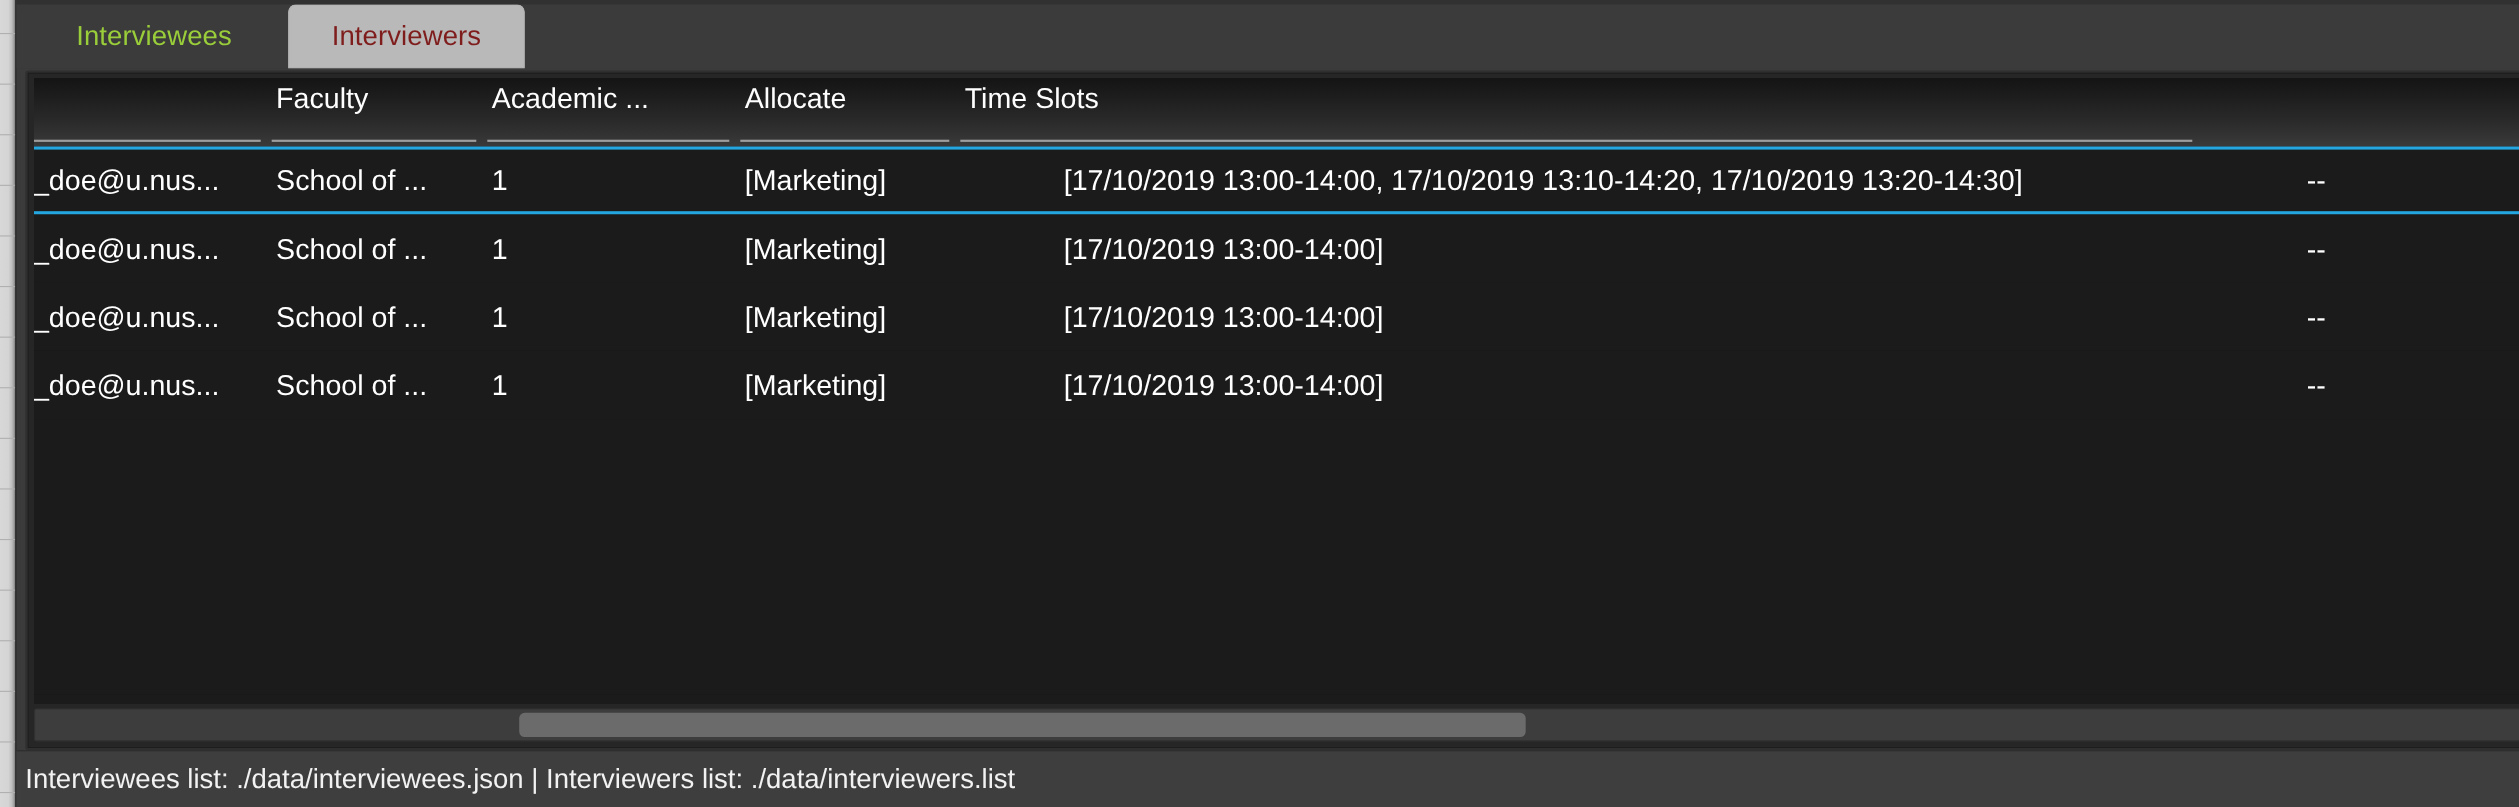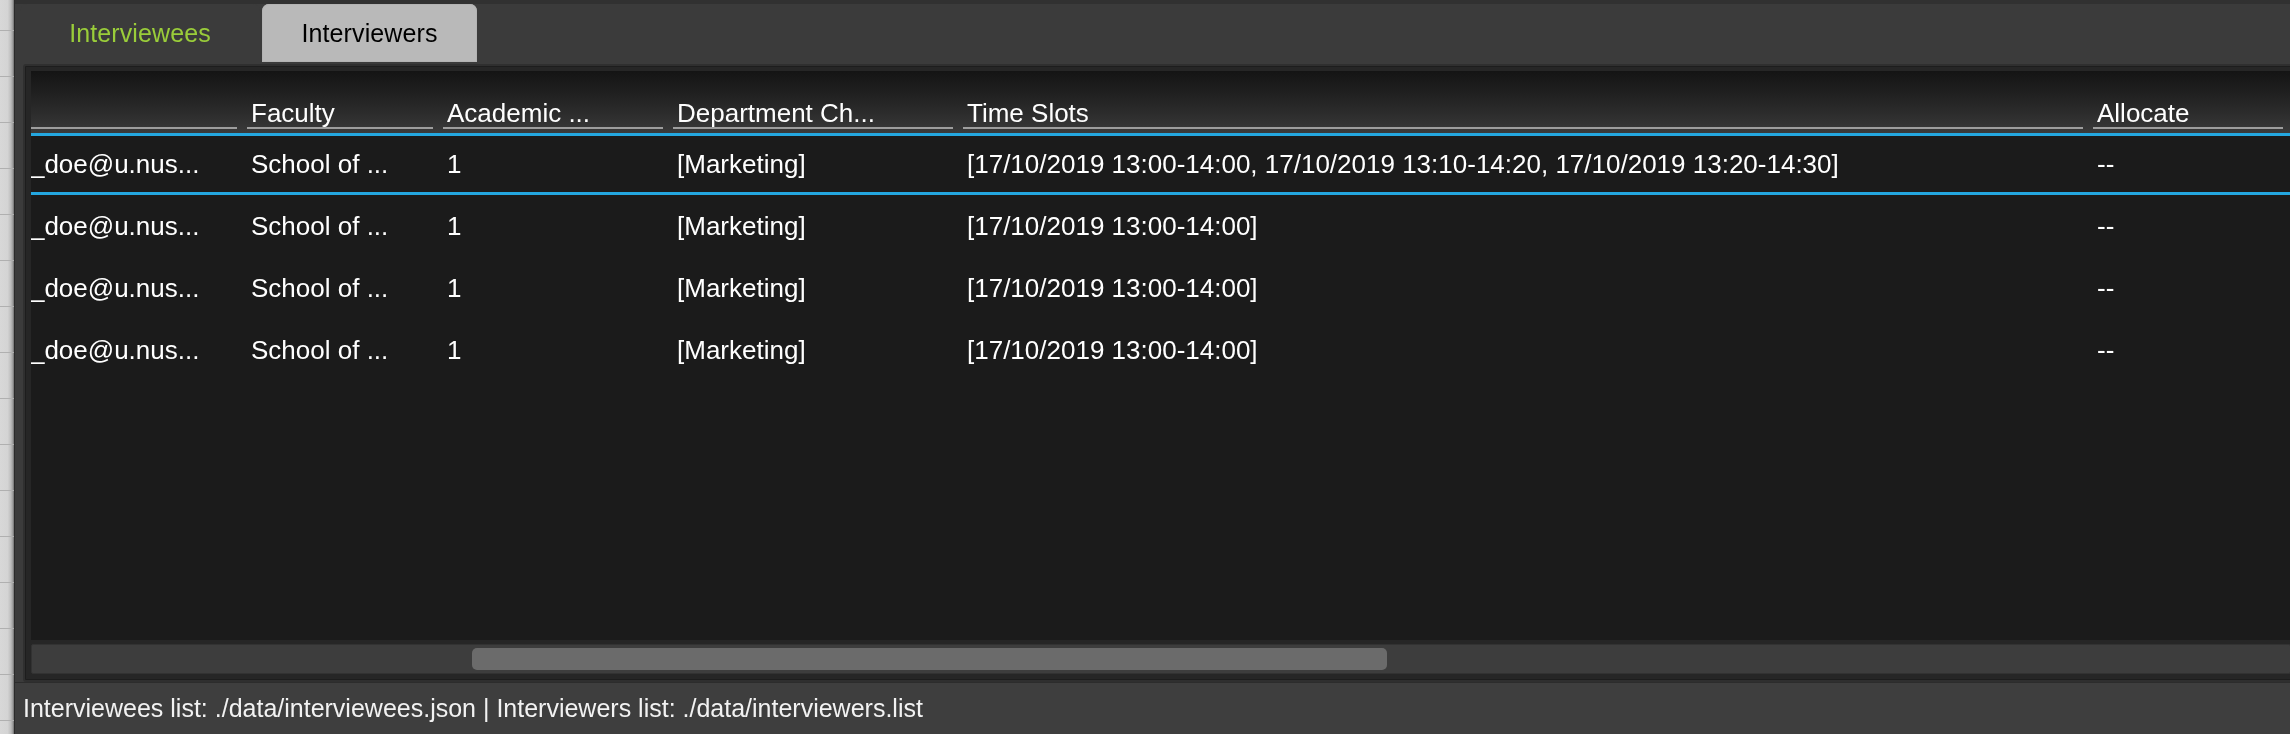--- a/index.html
+++ b/index.html
@@ -60,7 +60,7 @@
   }
   .tab.inactive {
     background:#b9b9b9;
-    color:#000000;
+    color:#7f1d1d;
     min-width:215px;
     box-shadow:inset 0 0 0 1px #b3b3b3;
   }

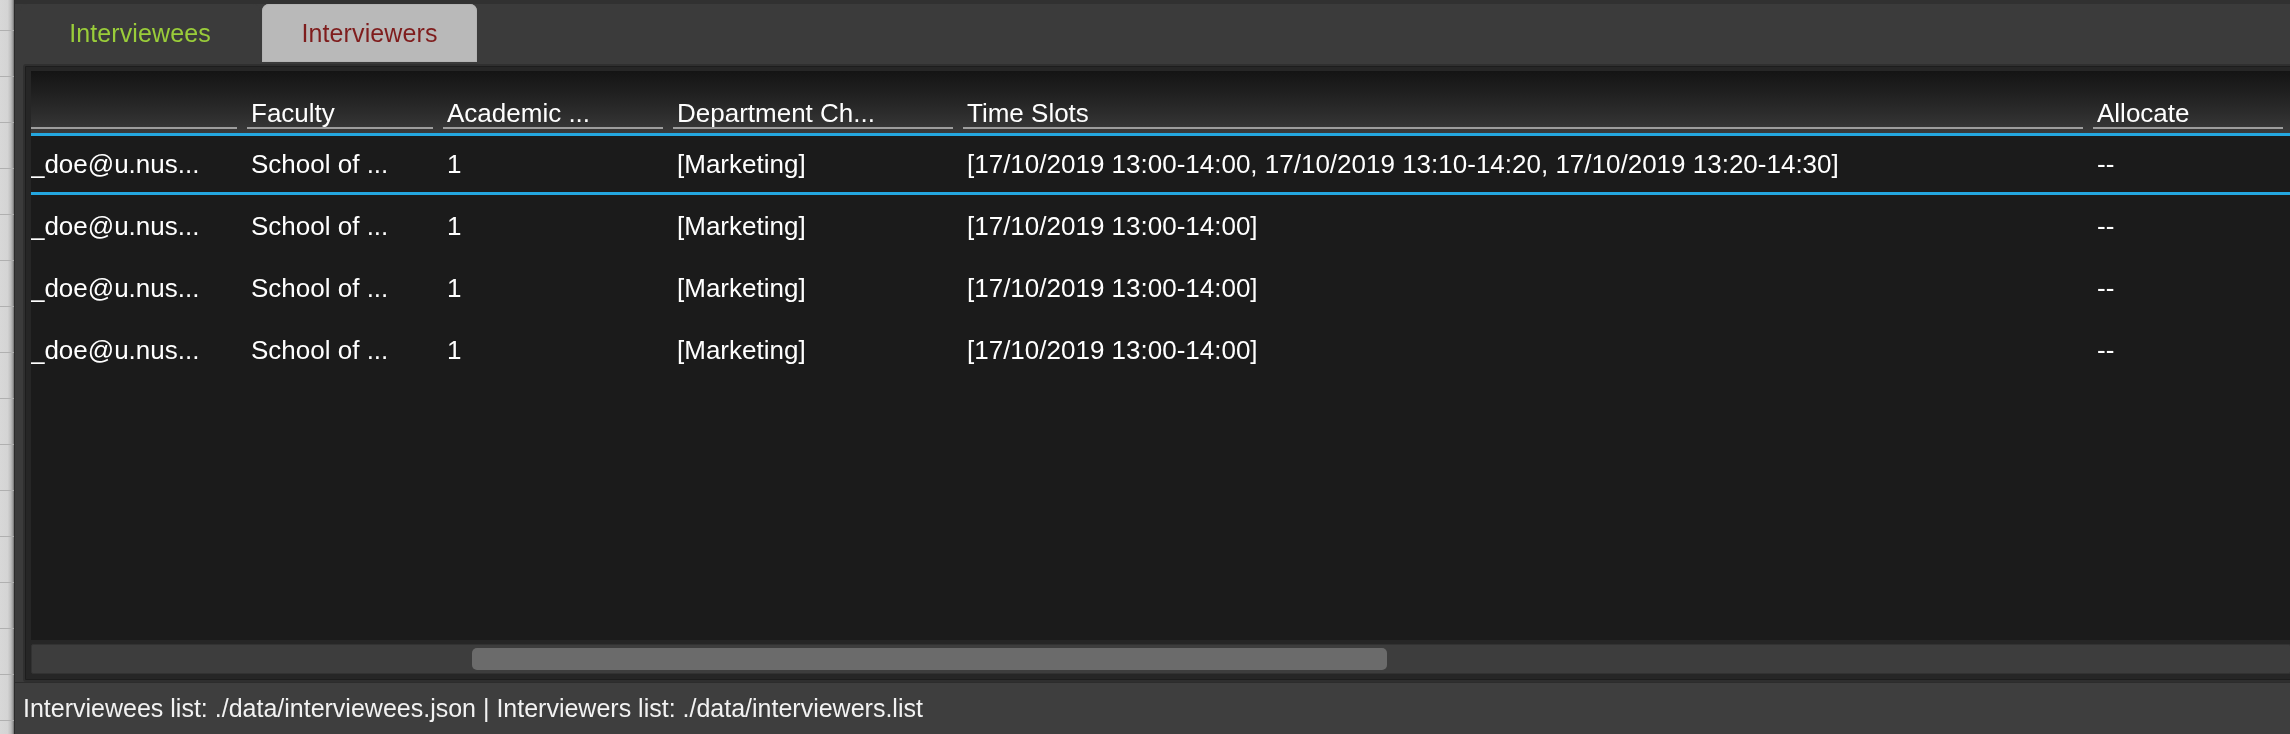--- a/index.html
+++ b/index.html
@@ -114,7 +114,7 @@
   }
   .th {
     font-size:26px; color:#fefefe;
-    padding:0 6px 4px 6px;
+    padding:0 6px 28px 6px;
     white-space:nowrap; overflow:hidden;
     position:relative;
     height:100%;

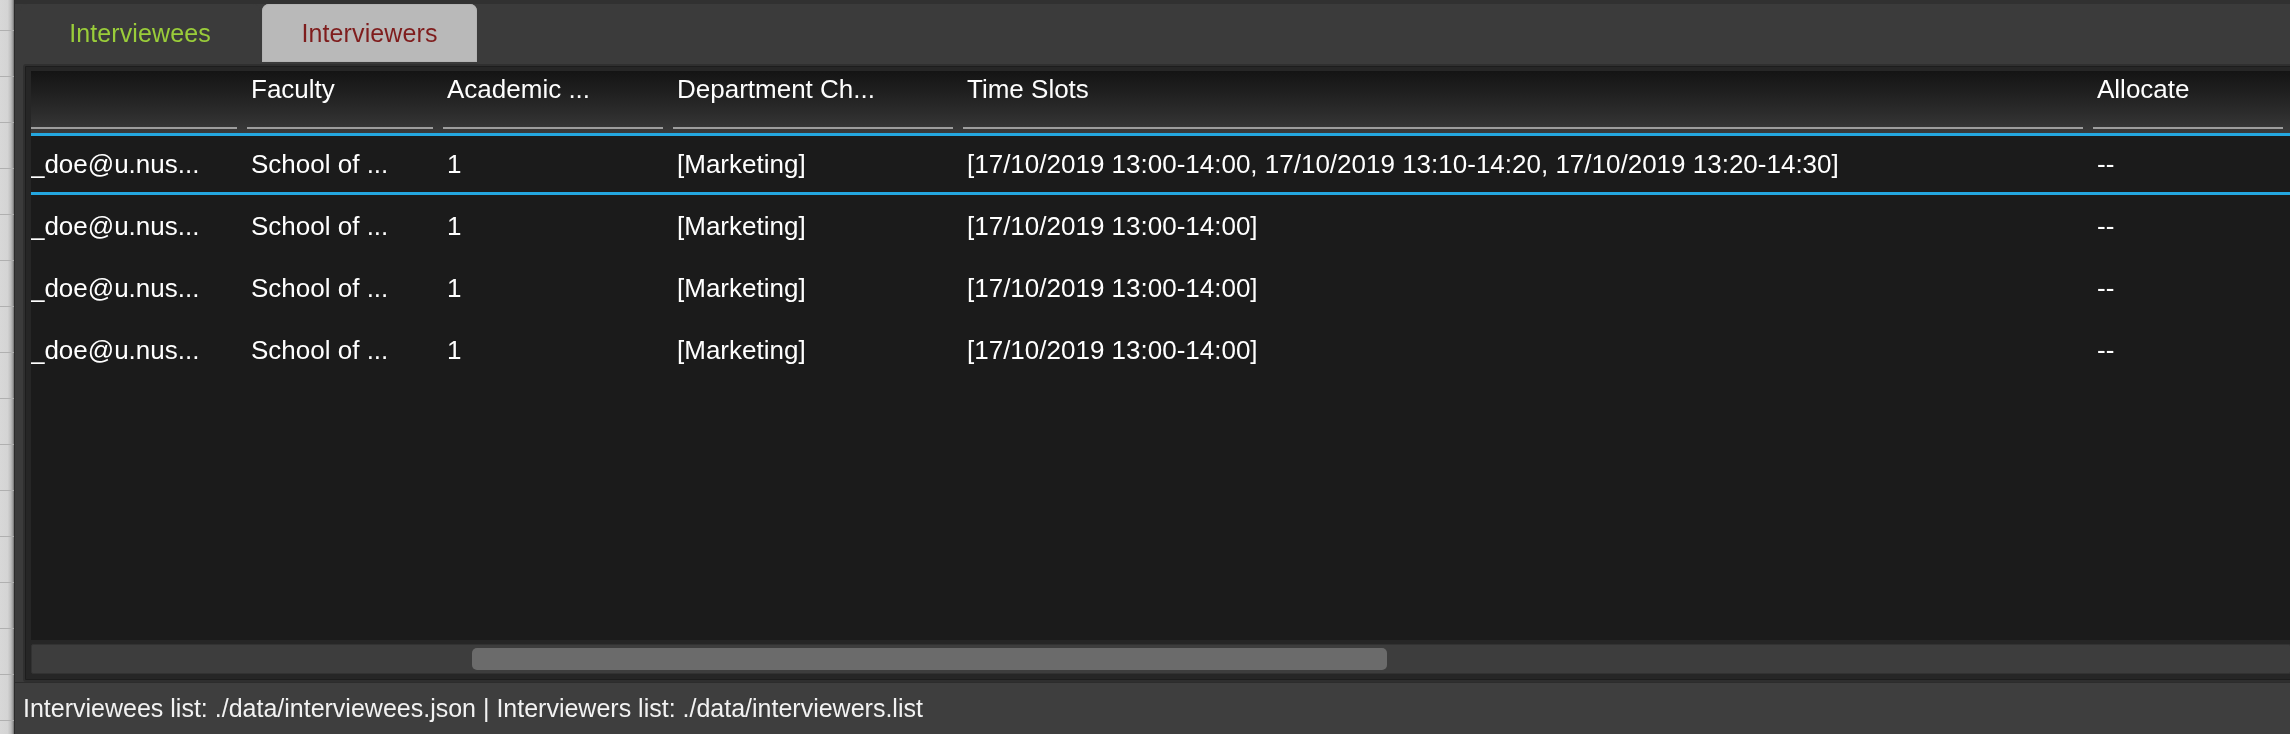--- a/index.html
+++ b/index.html
@@ -226,7 +226,6 @@
               <div class="th c-email"></div>
               <div class="th c-fac">Faculty</div>
               <div class="th c-acad">Academic ...</div>
-              <div class="th c-dept">Department Ch...</div>
               <div class="th c-time">Time Slots</div>
               <div class="th c-alloc">Allocate</div>
             </div>

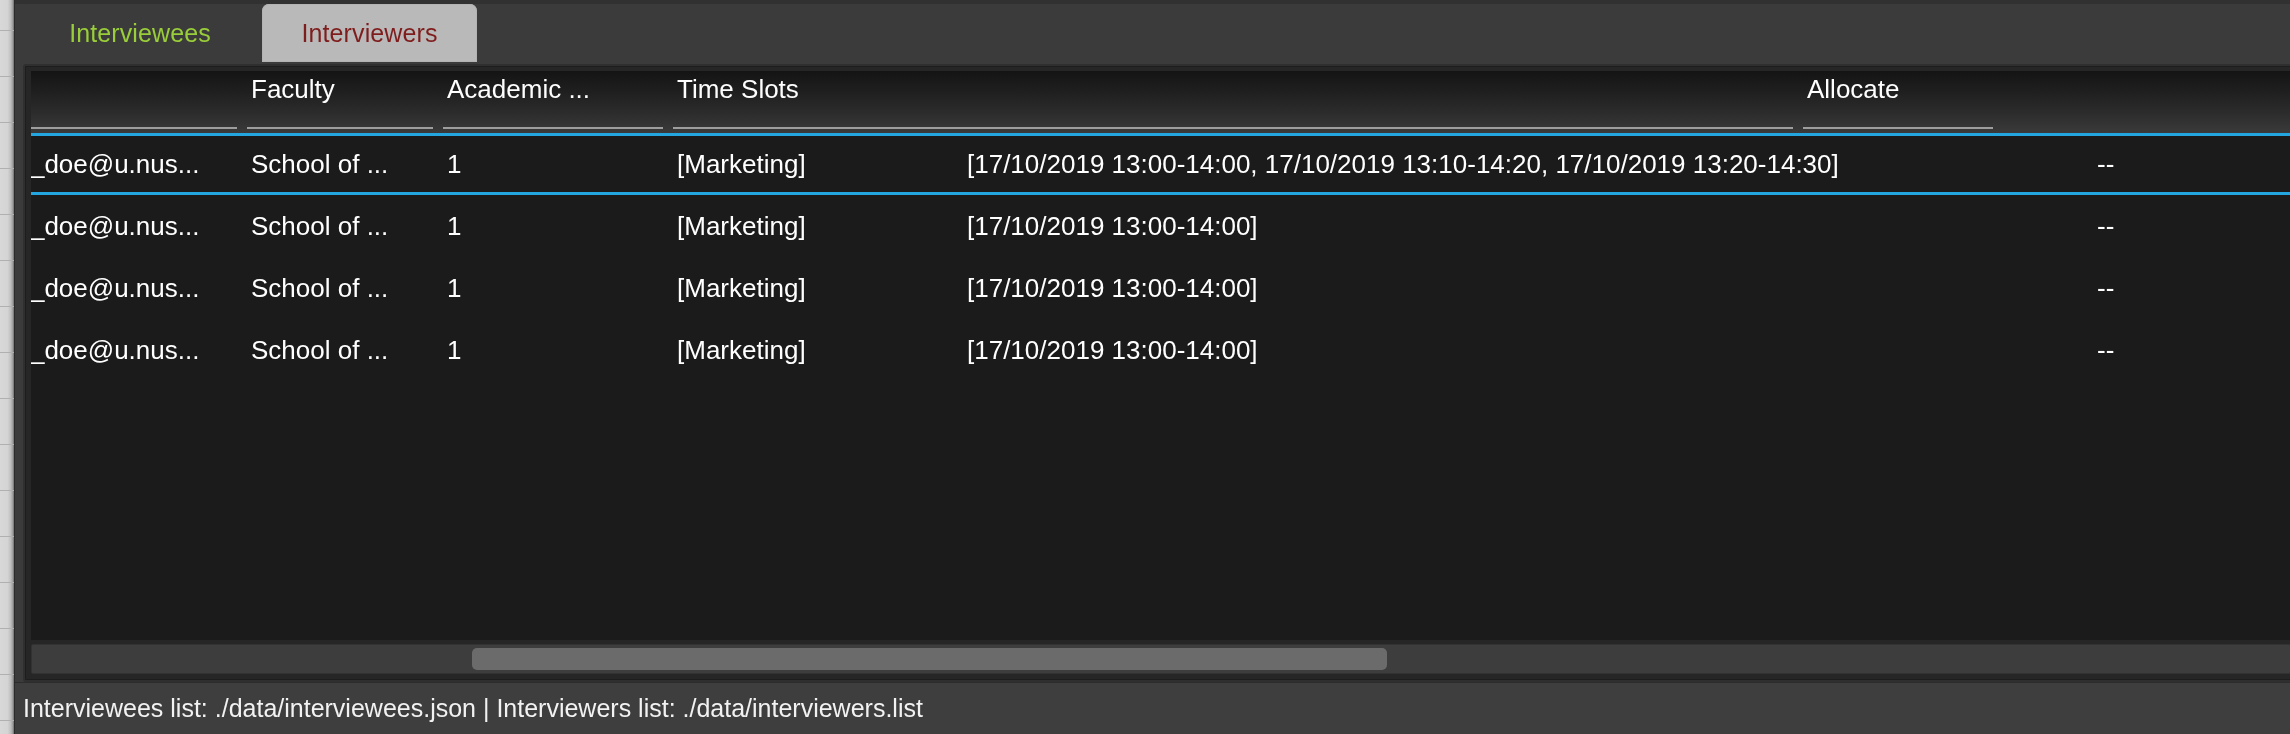--- a/index.html
+++ b/index.html
@@ -226,8 +226,8 @@
               <div class="th c-email"></div>
               <div class="th c-fac">Faculty</div>
               <div class="th c-acad">Academic ...</div>
+              <div class="th c-alloc">Allocate</div>
               <div class="th c-time">Time Slots</div>
-              <div class="th c-alloc">Allocate</div>
             </div>
 
             <div class="tbody" id="tbody">

